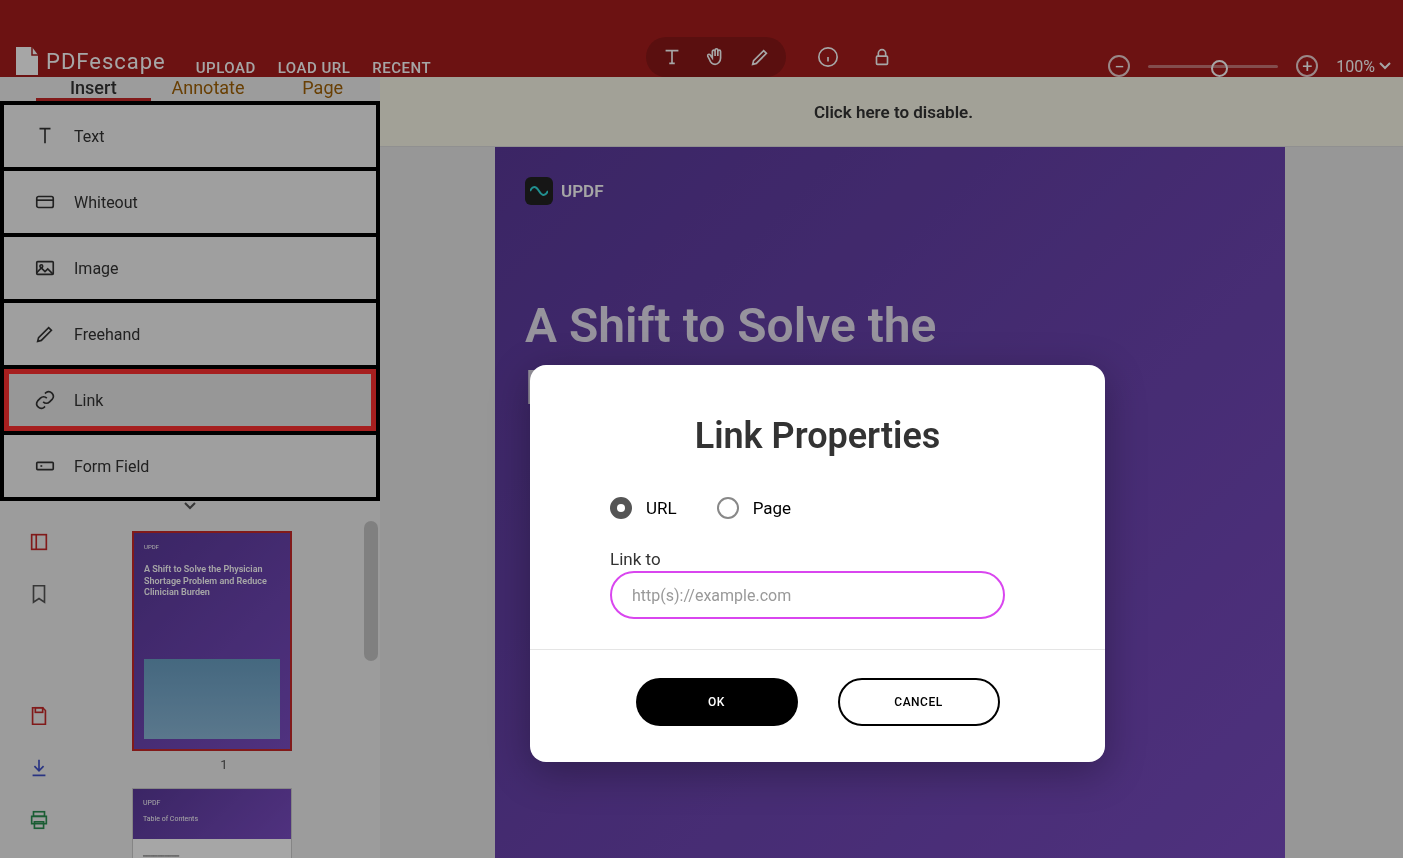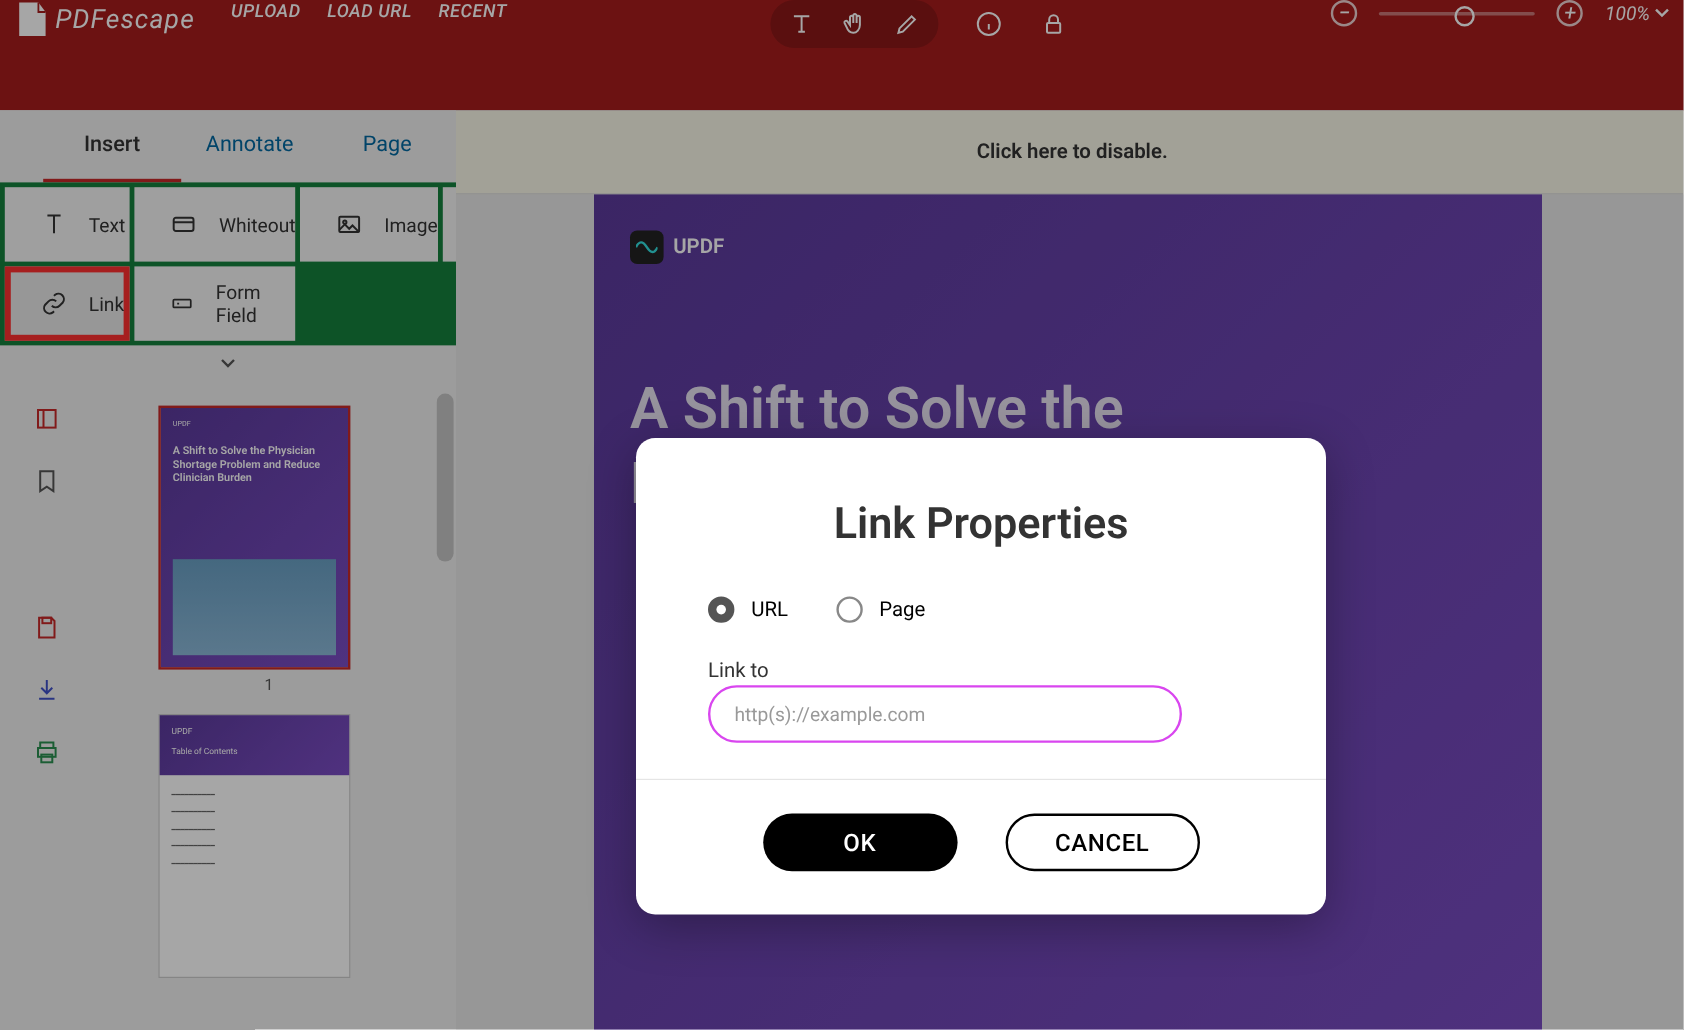--- a/index.html
+++ b/index.html
@@ -5,7 +5,7 @@
 * { margin: 0; padding: 0; box-sizing: border-box; font-family: -apple-system, BlinkMacSystemFont, "Segoe UI", Roboto, sans-serif; }
 body { width: 1403px; height: 858px; overflow: hidden; background: #f5f5f5; position: relative; }
 
-.header { height: 92px; background: #a61d1d; display: flex; align-items: flex-start; padding: 0 12px; color: #fff; font-style: italic; }
+.header { height: 77px; background: #a61d1d; display: flex; align-items: flex-end; padding: 0 12px; color: #fff; }
 .logo { display: flex; align-items: center; gap: 6px; margin-right: 30px; }
 .logo-text { font-size: 22px; font-weight: 400; letter-spacing: 1px; }
 .nav-links { display: flex; gap: 22px; font-size: 15px; font-weight: 500; letter-spacing: 0.5px; }

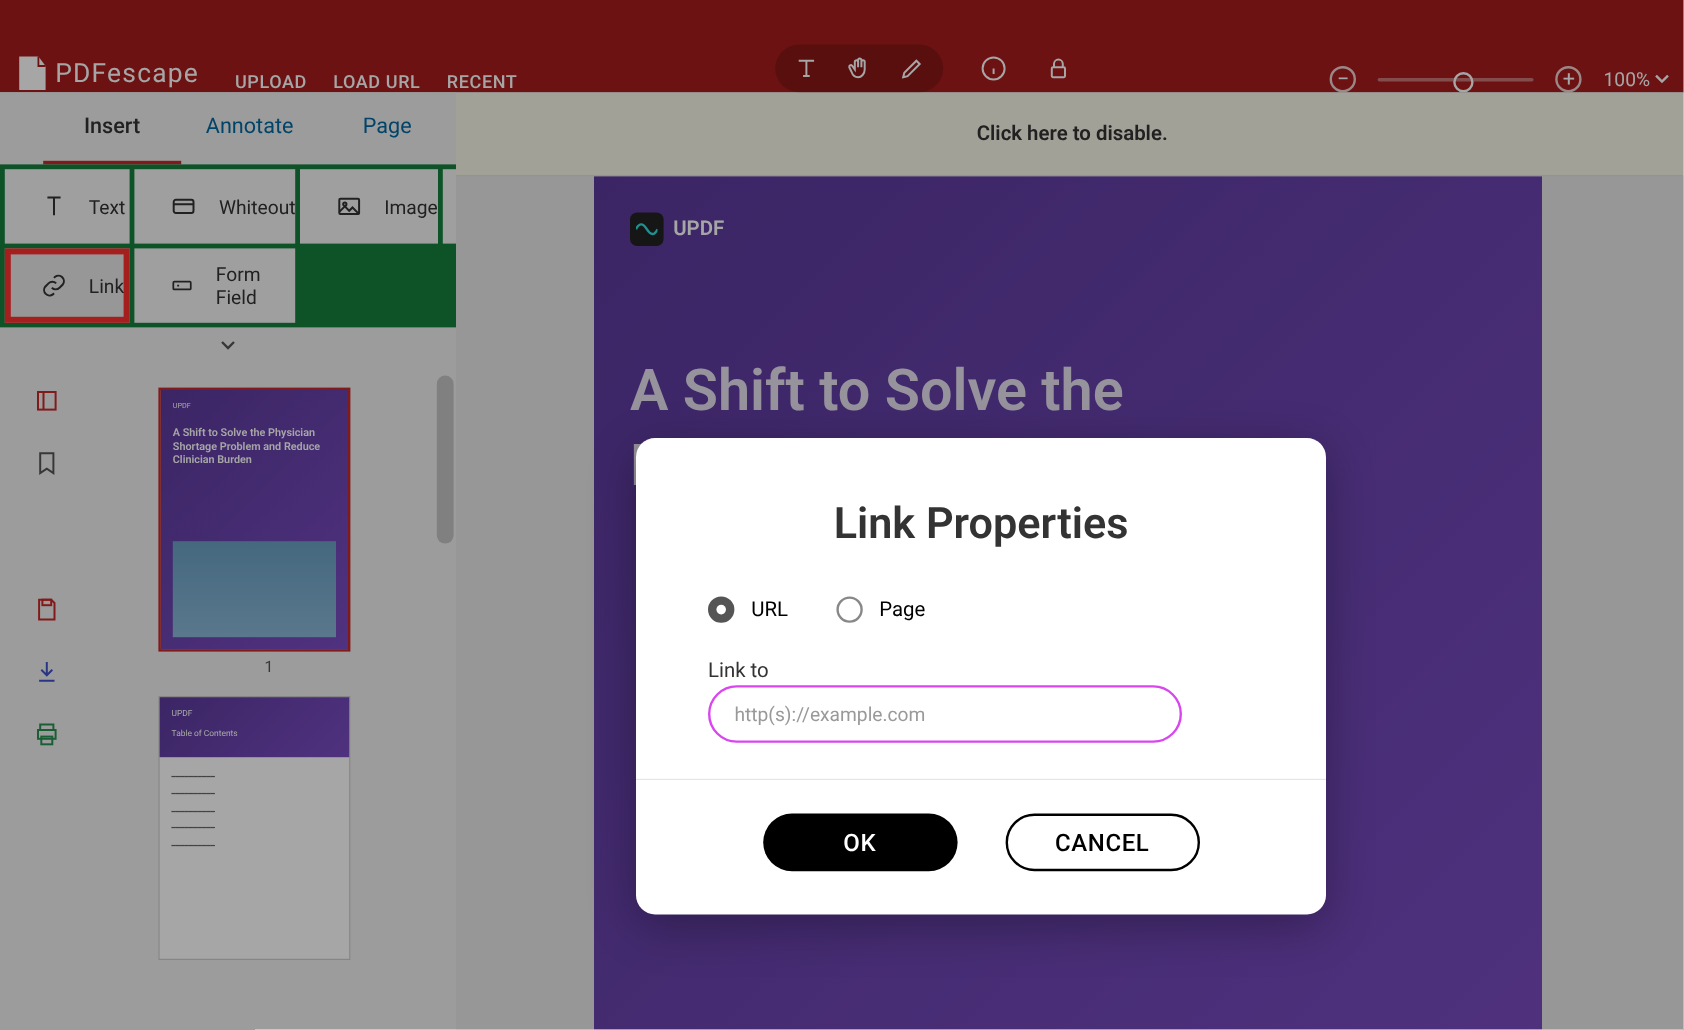--- a/index.html
+++ b/index.html
@@ -23,7 +23,7 @@
 .main { display: flex; height: calc(858px - 77px); }
 .sidebar { width: 380px; background: #f0f0f0; display: flex; flex-direction: column; }
 .tabs { display: flex; background: #f0f0f0; height: 60px; }
-.tab { flex: 1; display: flex; align-items: center; justify-content: center; font-size: 18px; color: #0369a1; cursor: pointer; border-bottom: 3px solid transparent; }
+.tab { flex: 1; display: flex; align-items: center; justify-content: center; font-size: 18px; color: #a16207; cursor: pointer; border-bottom: 3px solid transparent; }
 .tab.active { color: #333; border-bottom: 3px solid #c62828; font-weight: 500; margin-left: 36px; }
 .tool-grid { display: grid; grid-template-columns: 1fr 1fr 1fr 1fr; gap: 4px; padding: 4px; background: #15803d; }
 .tool-cell { background: #f5f5f5; height: 62px; display: flex; align-items: center; gap: 18px; padding-left: 30px; font-size: 16px; color: #333; cursor: pointer; }

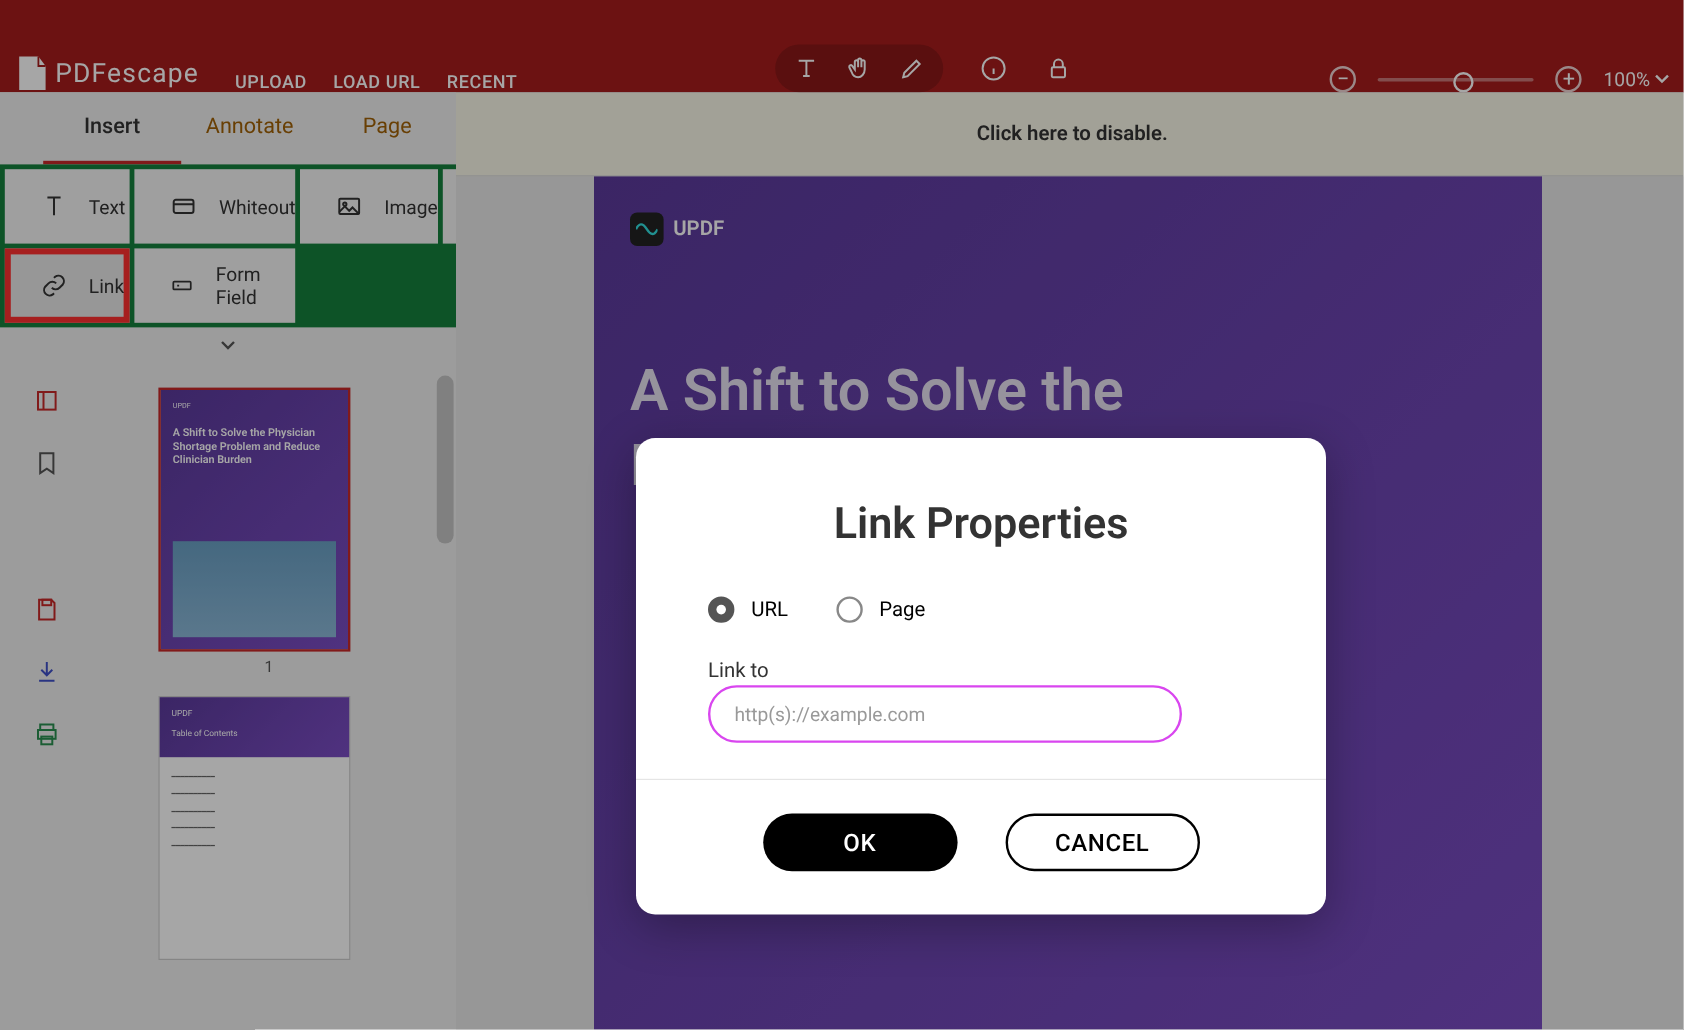--- a/index.html
+++ b/index.html
@@ -25,7 +25,7 @@
 .tabs { display: flex; background: #f0f0f0; height: 60px; }
 .tab { flex: 1; display: flex; align-items: center; justify-content: center; font-size: 18px; color: #a16207; cursor: pointer; border-bottom: 3px solid transparent; }
 .tab.active { color: #333; border-bottom: 3px solid #c62828; font-weight: 500; margin-left: 36px; }
-.tool-grid { display: grid; grid-template-columns: 1fr 1fr 1fr 1fr; gap: 4px; padding: 4px; background: #15803d; }
+.tool-grid { display: grid; grid-template-columns: 1fr; gap: 4px; padding: 4px; background: #000000; }
 .tool-cell { background: #f5f5f5; height: 62px; display: flex; align-items: center; gap: 18px; padding-left: 30px; font-size: 16px; color: #333; cursor: pointer; }
 .tool-cell svg { width: 22px; height: 22px; stroke: #333; fill: none; stroke-width: 1.8; }
 .tool-cell.highlighted { border: 5px solid #ff3030; padding-left: 25px; background: #e8e8e8; }

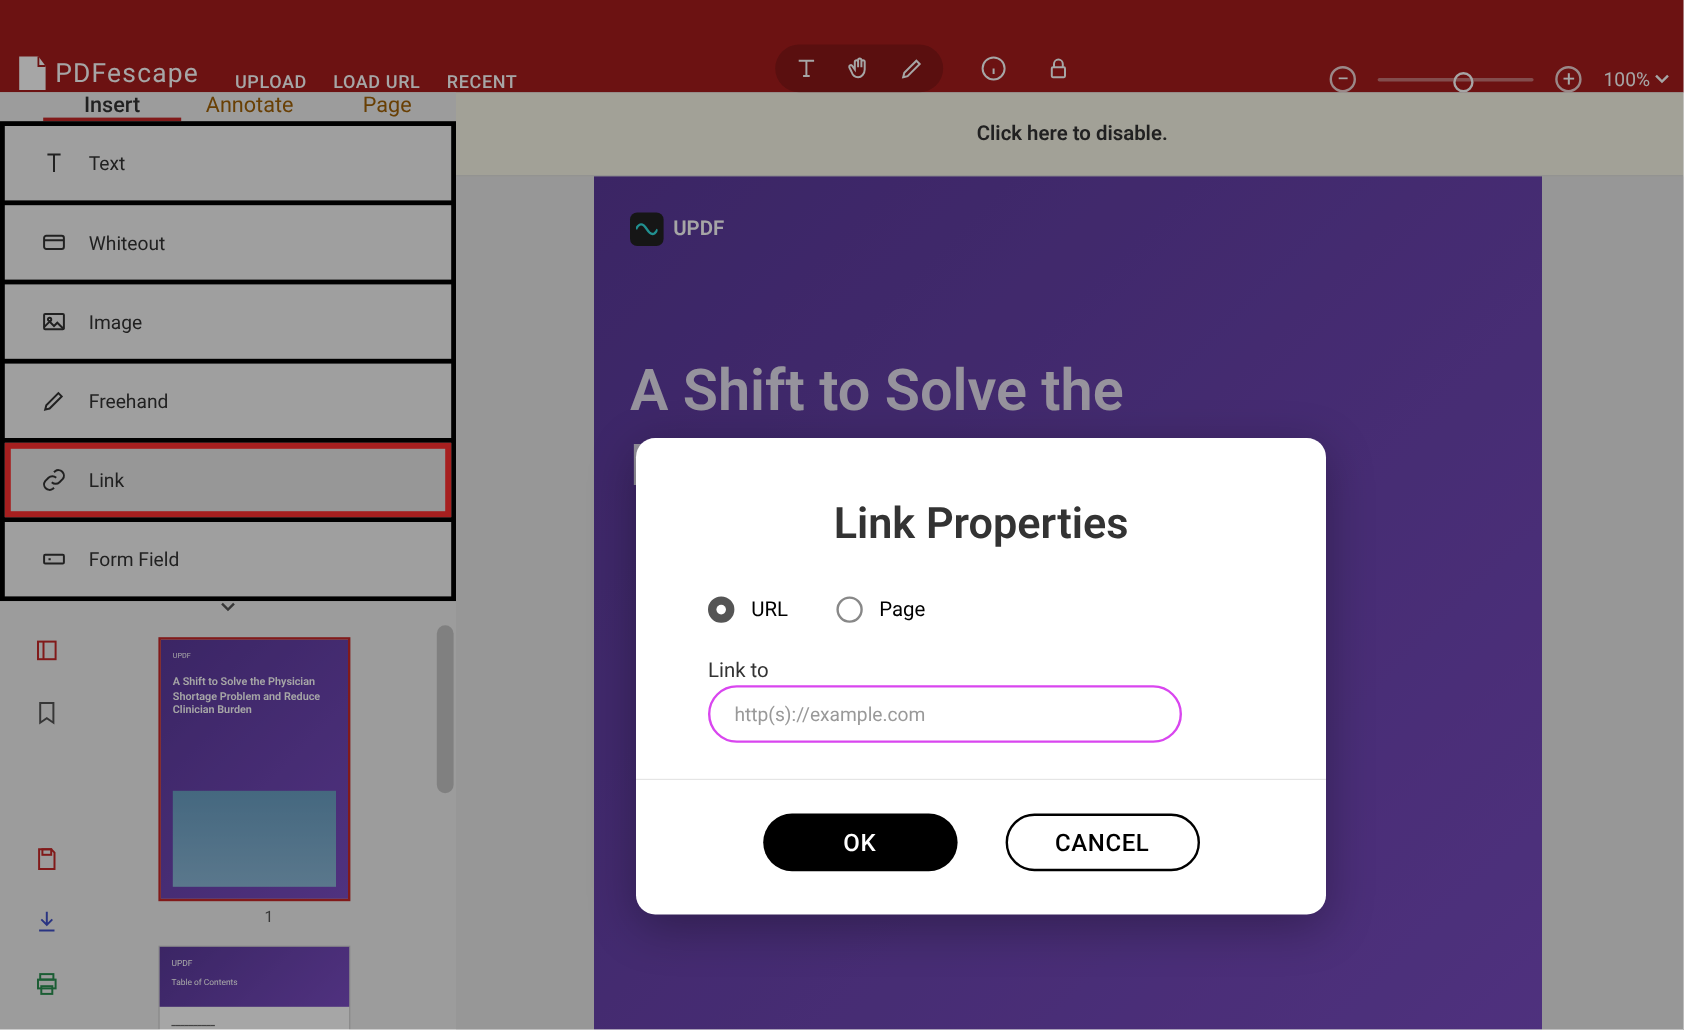--- a/index.html
+++ b/index.html
@@ -53,7 +53,7 @@
 .overlay { position: absolute; inset: 0; background: rgba(0,0,0,0.35); z-index: 10; }
 .dialog { position: absolute; left: 530px; top: 365px; width: 575px; background: #fff; border-radius: 16px; z-index: 20; box-shadow: 0 10px 40px rgba(0,0,0,0.3); display: flex; flex-direction: column; }
 .dialog-title { font-size: 36px; font-weight: 600; text-align: center; padding: 50px 20px 40px; color: #333; }
-.dialog-body { padding: 0 60px 30px; }
+.dialog-body { padding: 0 80px 30px; }
 .radio-row { display: flex; gap: 40px; align-items: center; margin-bottom: 30px; }
 .radio-opt { display: flex; align-items: center; gap: 14px; font-size: 17px; }
 .radio { width: 22px; height: 22px; border: 2px solid #888; border-radius: 50%; display: flex; align-items: center; justify-content: center; cursor: pointer; }

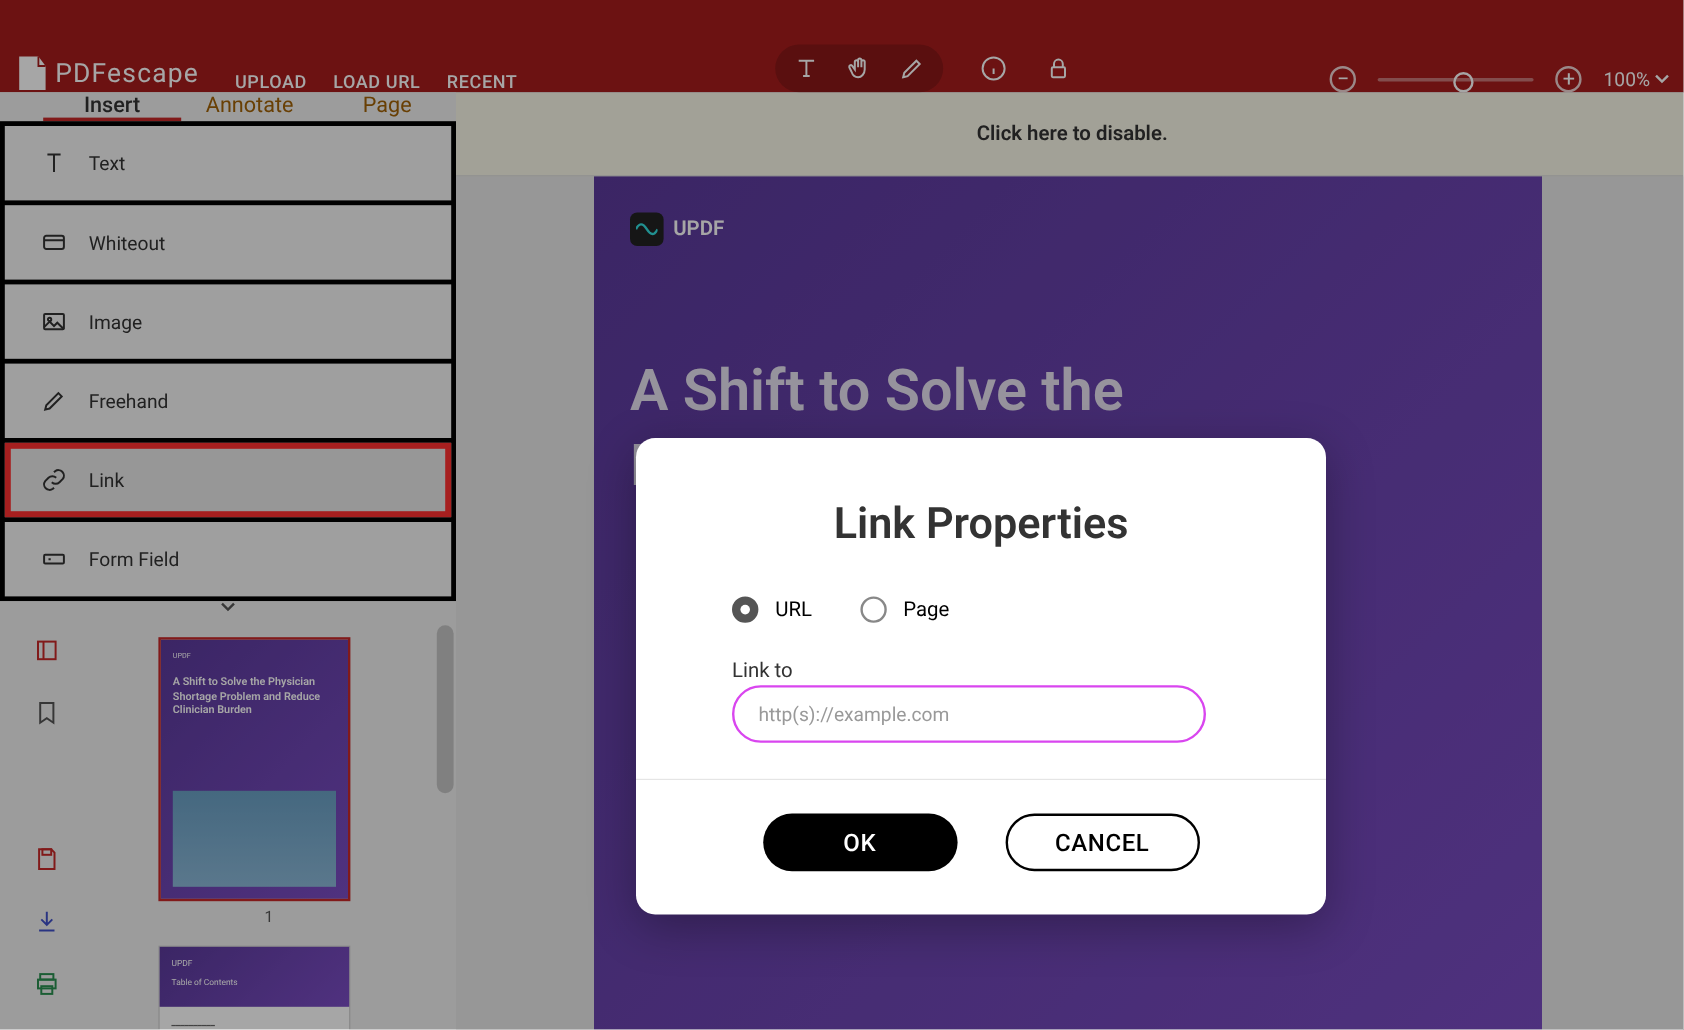--- a/index.html
+++ b/index.html
@@ -63,7 +63,7 @@
 .text-input { width: 395px; height: 48px; border: 2px solid #d946ef; border-radius: 26px; padding: 0 20px; font-size: 16px; outline: none; }
 .text-input::placeholder { color: #999; }
 .dialog-footer { border-top: 1px solid #e5e5e5; padding: 28px 60px 36px; display: flex; justify-content: center; gap: 40px; }
-.btn { width: 162px; height: 48px; border-radius: 26px; font-size: 20px; font-weight: 500; cursor: pointer; display: flex; align-items: center; justify-content: center; letter-spacing: 0.5px; }
+.btn { width: 162px; height: 48px; border-radius: 26px; font-size: 12px; font-weight: 500; cursor: pointer; display: flex; align-items: center; justify-content: center; letter-spacing: 0.5px; }
 .btn-primary { background: #000; color: #fff; border: none; }
 .btn-secondary { background: #fff; color: #000; border: 2px solid #000; }
 </style>

